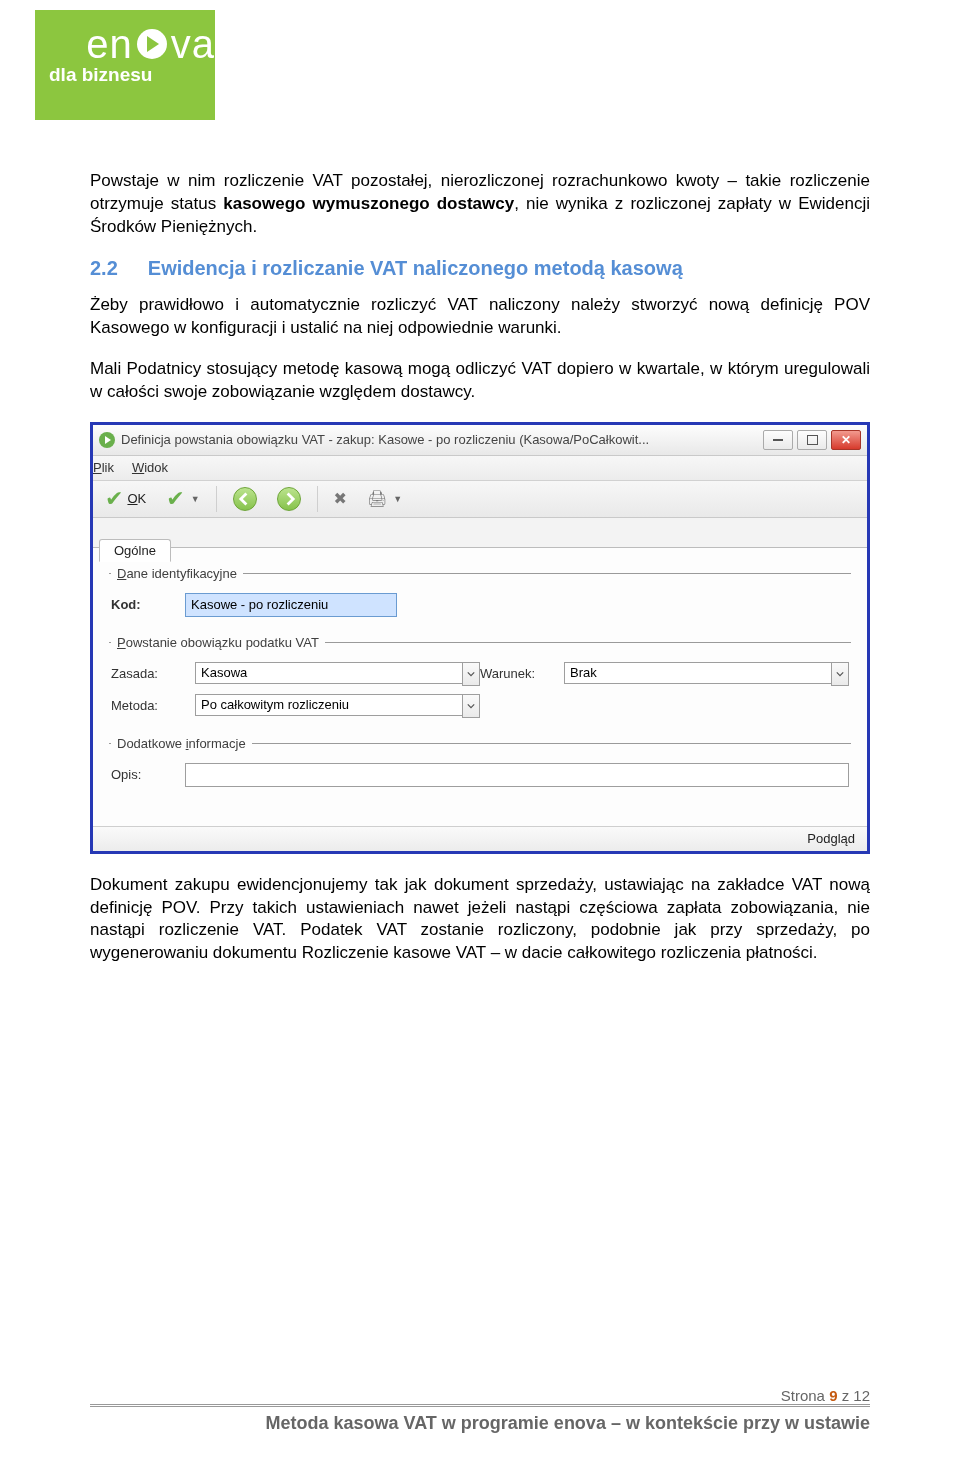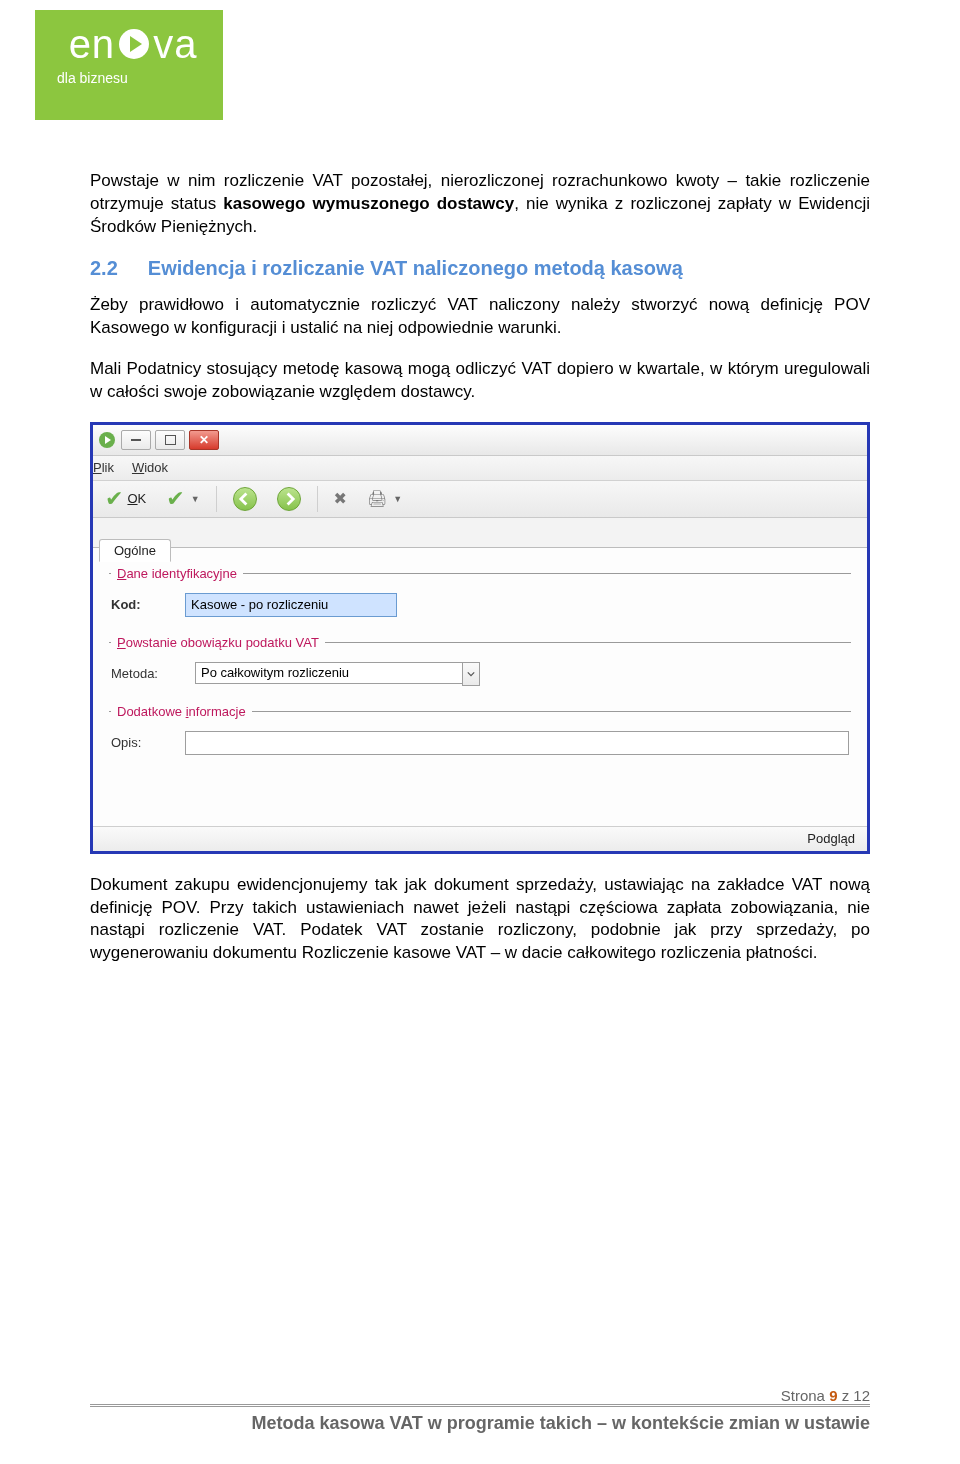--- a/index.html
+++ b/index.html
@@ -23,8 +23,7 @@
     color: #ffffff;
     display: flex;
     flex-direction: column;
-    align-items: center;
-    padding-left: 8px;
+    align-items: flex-end;
   }
   .logo-word {
     font-family: Arial, sans-serif;

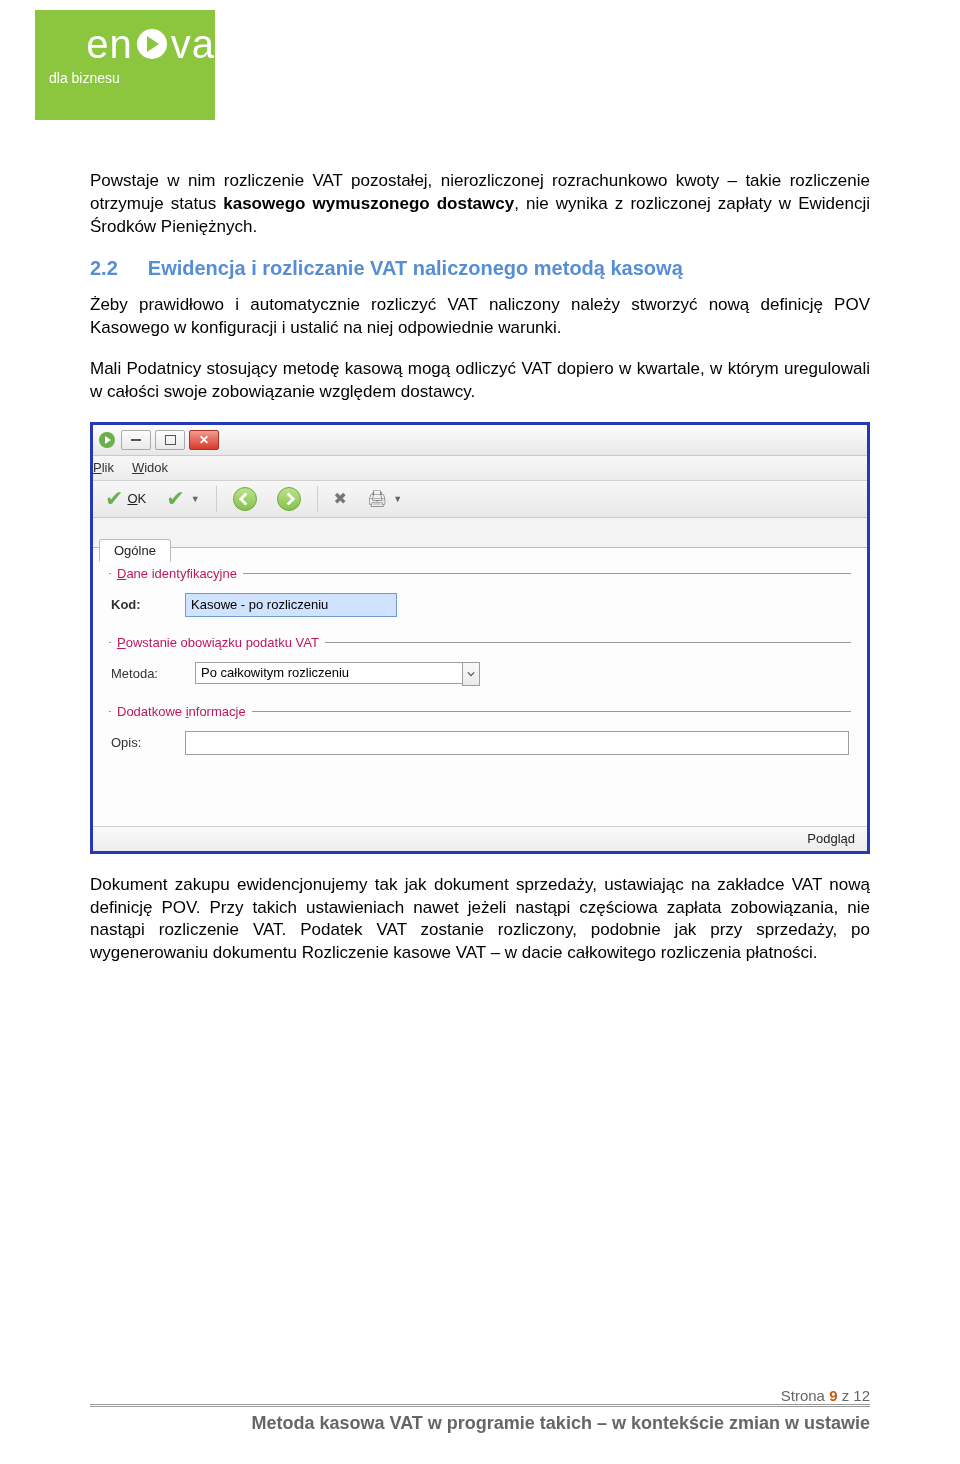--- a/index.html
+++ b/index.html
@@ -37,11 +37,10 @@
     letter-spacing: 1px;
   }
   .logo-tag {
-    font-size: 14px;
-    margin-top: 6px;
+    font-size: 19px;
     align-self: flex-start;
     margin-left: 14px;
-    font-weight: 400;
+    font-weight: 700;
   }
   .logo-icon {
     width: 30px;

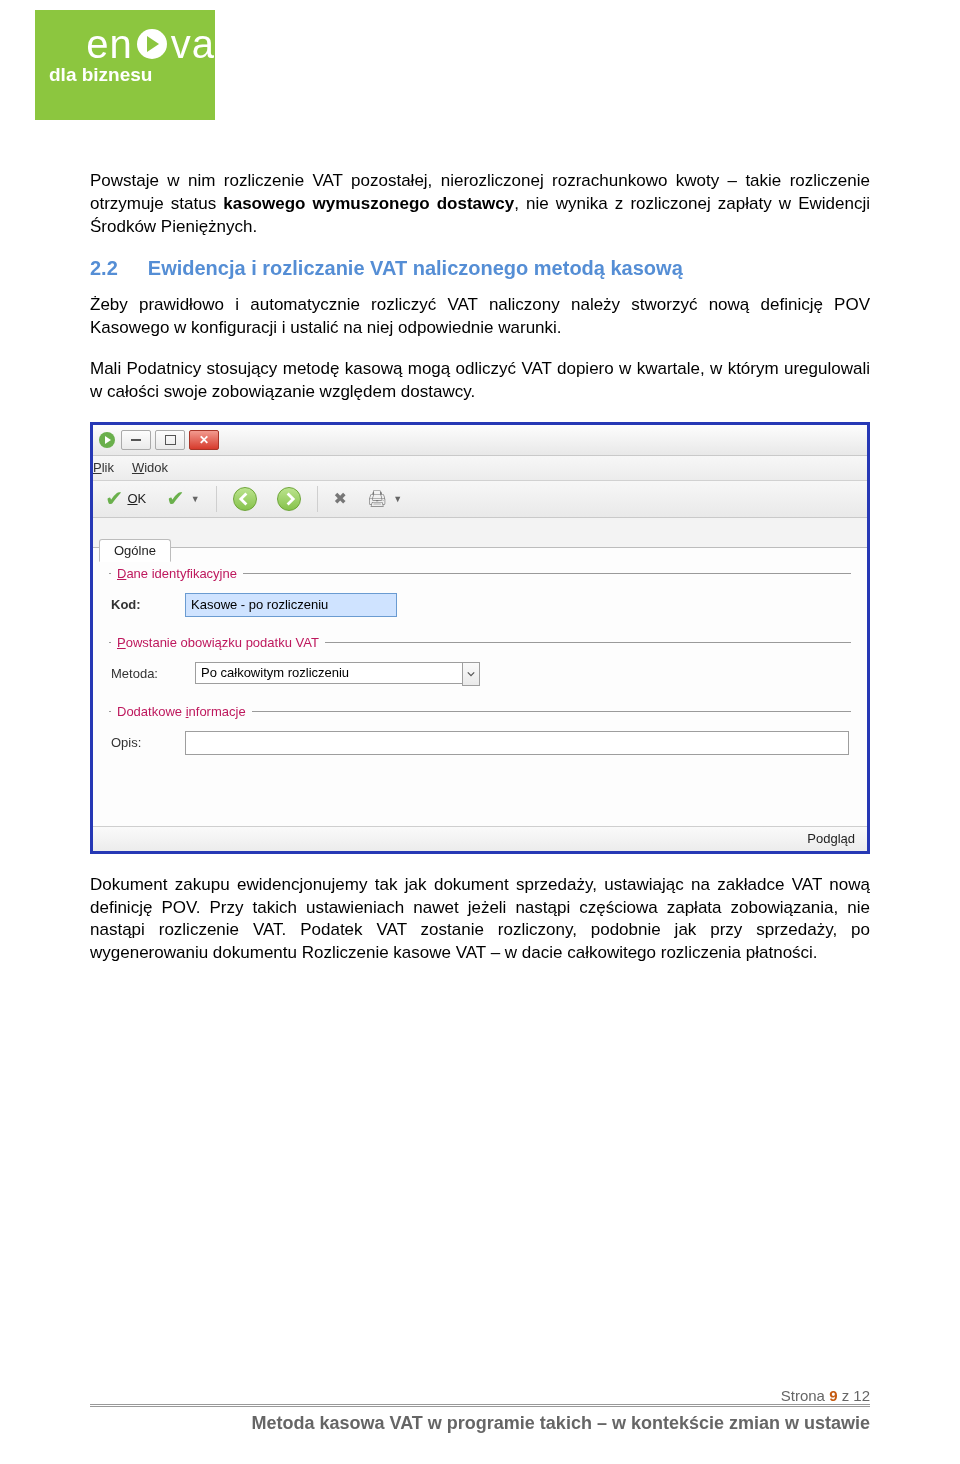--- a/index.html
+++ b/index.html
@@ -169,6 +169,7 @@
   <div class="shot">
     <div class="titlebar">
       <span class="ic"></span>
+      <span class="title">Definicja powstania obowiązku VAT - zakup: Kasowe - po rozliczeniu (Kasowa/PoCałkowit...</span>
       <span class="winbtns">
         <span class="winbtn">
             <span class="minline"></span>

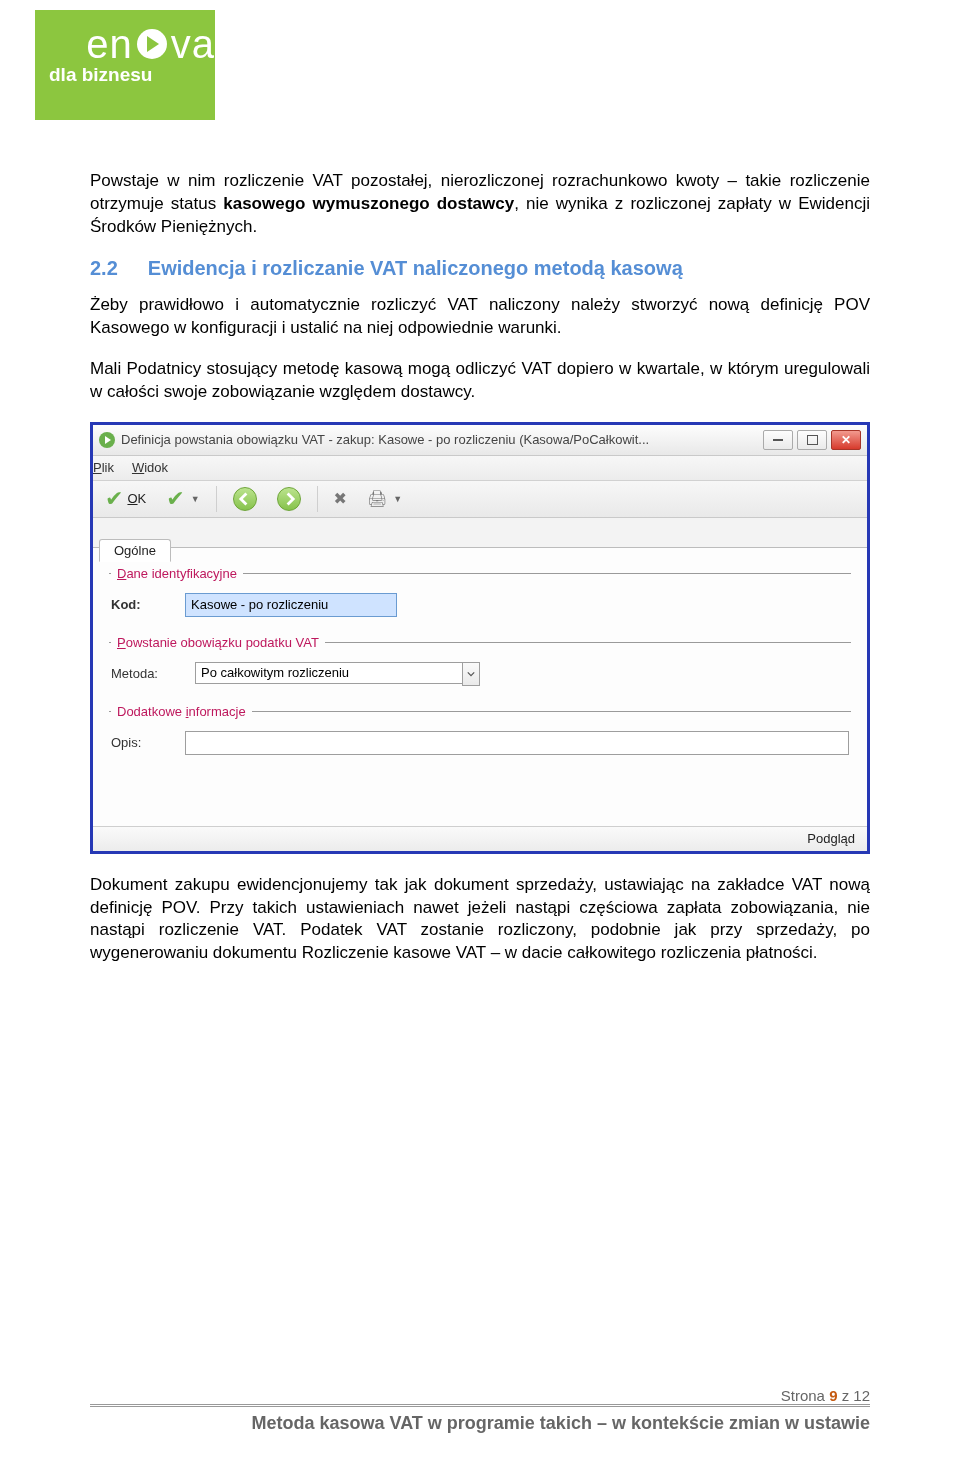--- a/index.html
+++ b/index.html
@@ -114,7 +114,7 @@
 
   .formarea{ padding:10px 14px 18px 14px; background:#fdfdfd; min-height:250px;}
   .fieldset{ border:0; border-top:1px solid #9a9a9a; margin-top:8px; padding:8px 2px 6px 2px; position:relative;}
-  .fieldset legend{ color:#be185d; font-size:13px; padding:0 6px;}
+  .fieldset legend{ color:#404040; font-size:13px; padding:0 6px;}
 
   .row{display:flex; align-items:center; gap:0; padding:4px 0;}
   .lbl{ width:74px; color:#333;}

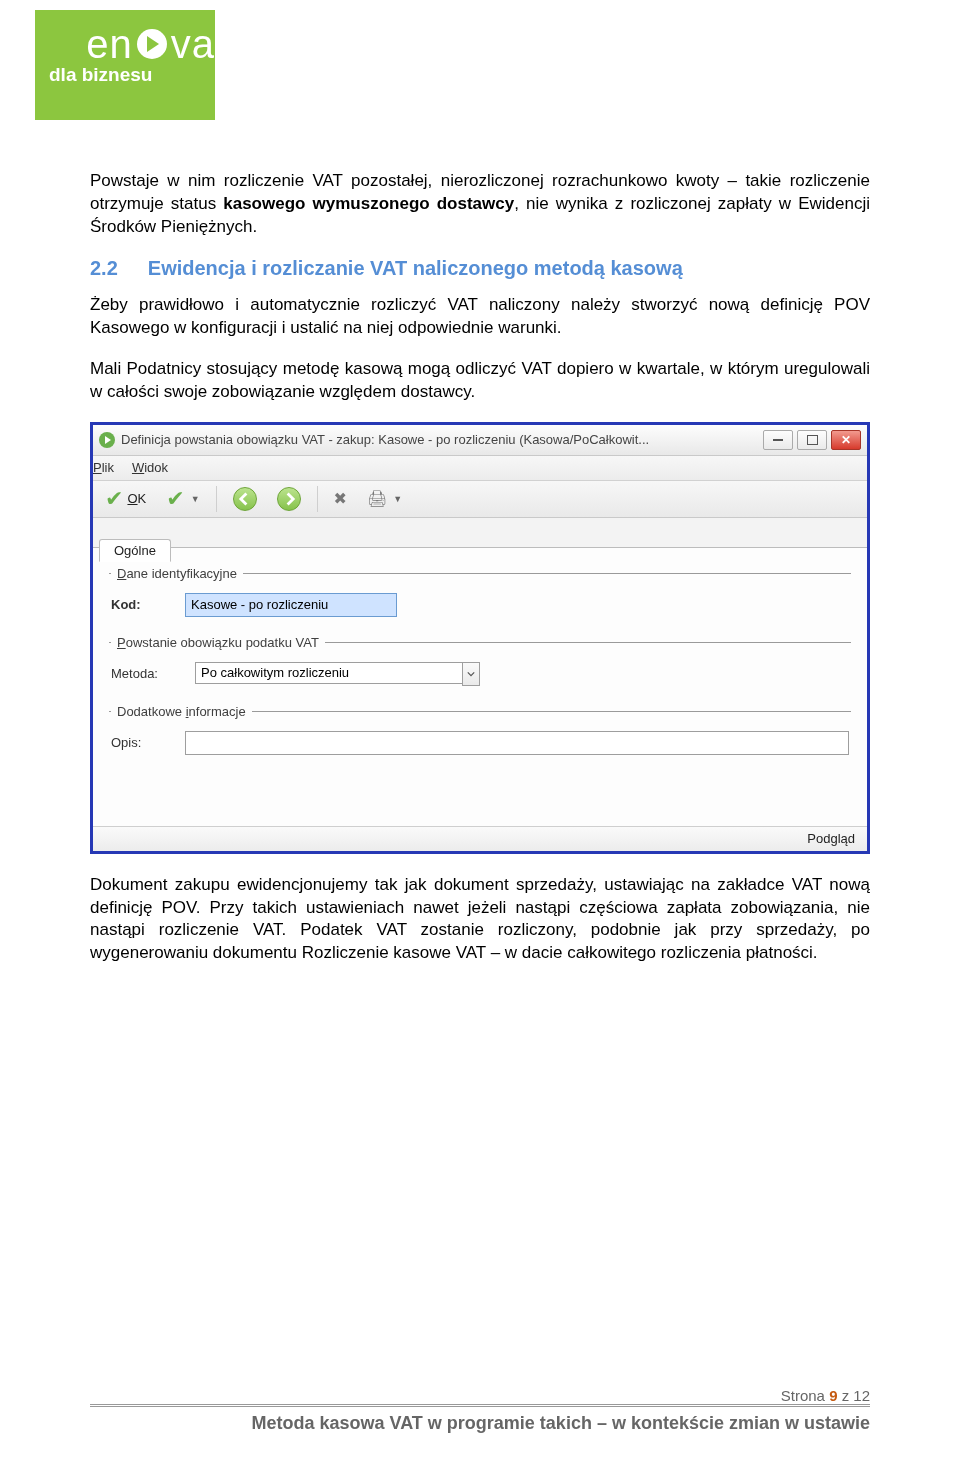--- a/index.html
+++ b/index.html
@@ -240,6 +240,30 @@
         <legend><u>P</u>owstanie obowiązku podatku VAT</legend>
         <div class="row">
           <div class="col">
+            <span class="lbl">Zasada:</span>
+            <span class="combo">
+              <input value="Kasowa" style="">
+              <span class="drop">
+                  <svg viewBox="0 0 10 10">
+                    <path d="M1 3 L5 7 L9 3" fill="none" stroke="#555" stroke-width="1.5"></path>
+                  </svg>
+                </span>
+            </span>
+          </div>
+          <div class="col">
+            <span class="lbl">Warunek:</span>
+            <span class="combo">
+              <input value="Brak" style="">
+              <span class="drop">
+                  <svg viewBox="0 0 10 10">
+                    <path d="M1 3 L5 7 L9 3" fill="none" stroke="#555" stroke-width="1.5"></path>
+                  </svg>
+                </span>
+            </span>
+          </div>
+        </div>
+        <div class="row">
+          <div class="col">
             <span class="lbl">Metoda:</span>
             <span class="combo">
               <input value="Po całkowitym rozliczeniu" style="">

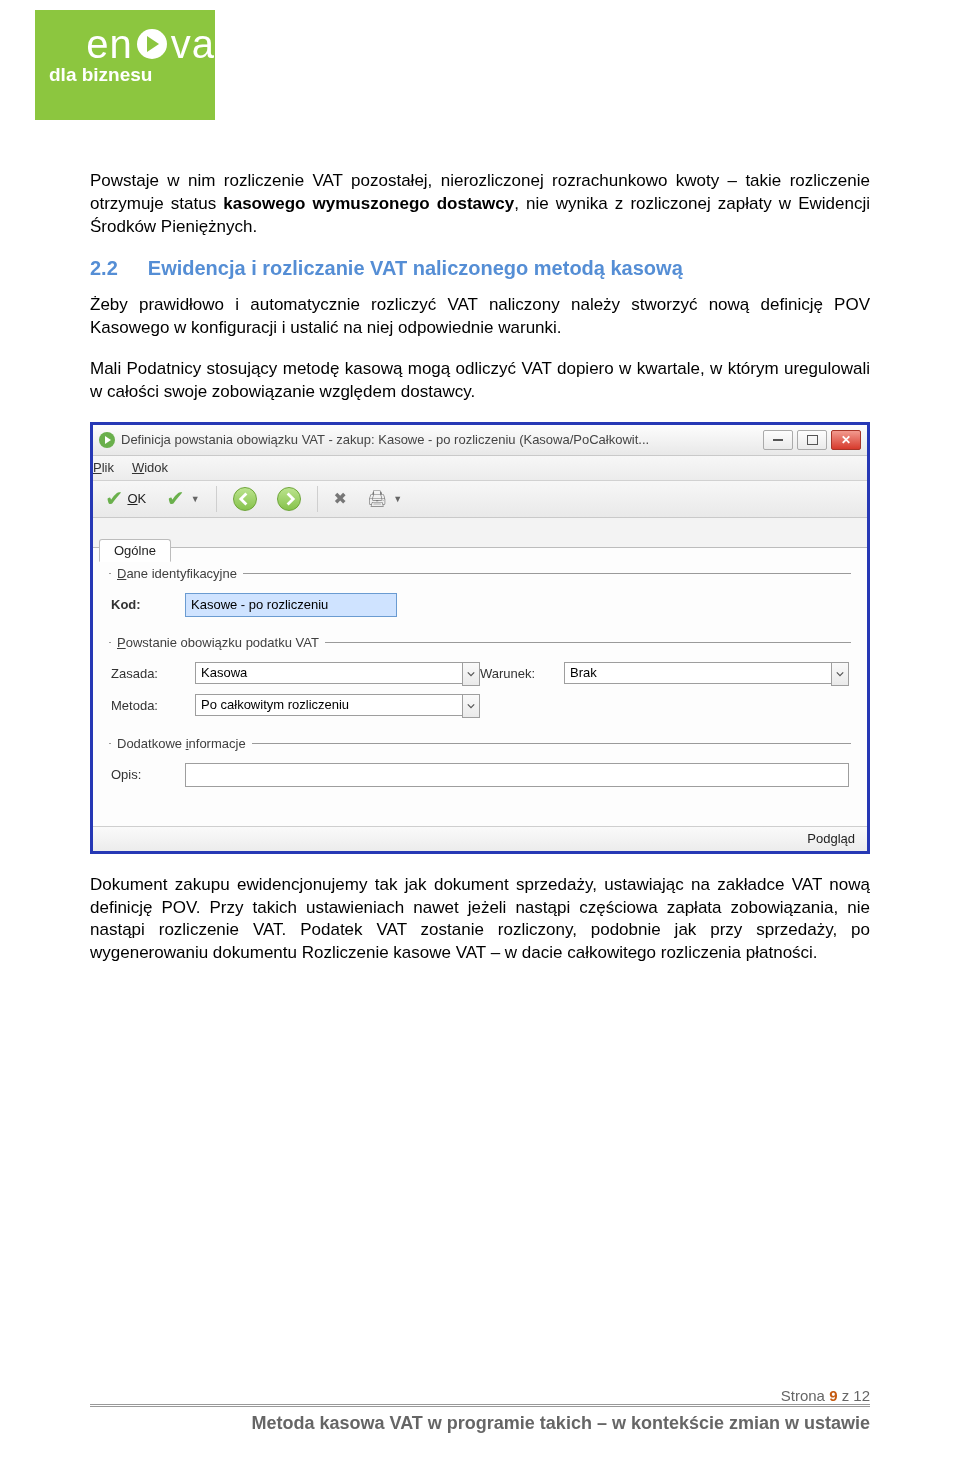--- a/index.html
+++ b/index.html
@@ -299,7 +299,7 @@
   <div class="footer-page">
     <span>Strona </span><span class="pg">9</span><span> z 12</span>
   </div>
-  <div class="footer-title">Metoda kasowa VAT w programie takich – w kontekście zmian w ustawie</div>
+  <div class="footer-title">Metoda kasowa VAT w programie enova – w kontekście przy w ustawie</div>
 </div>
 
 </body></html>

